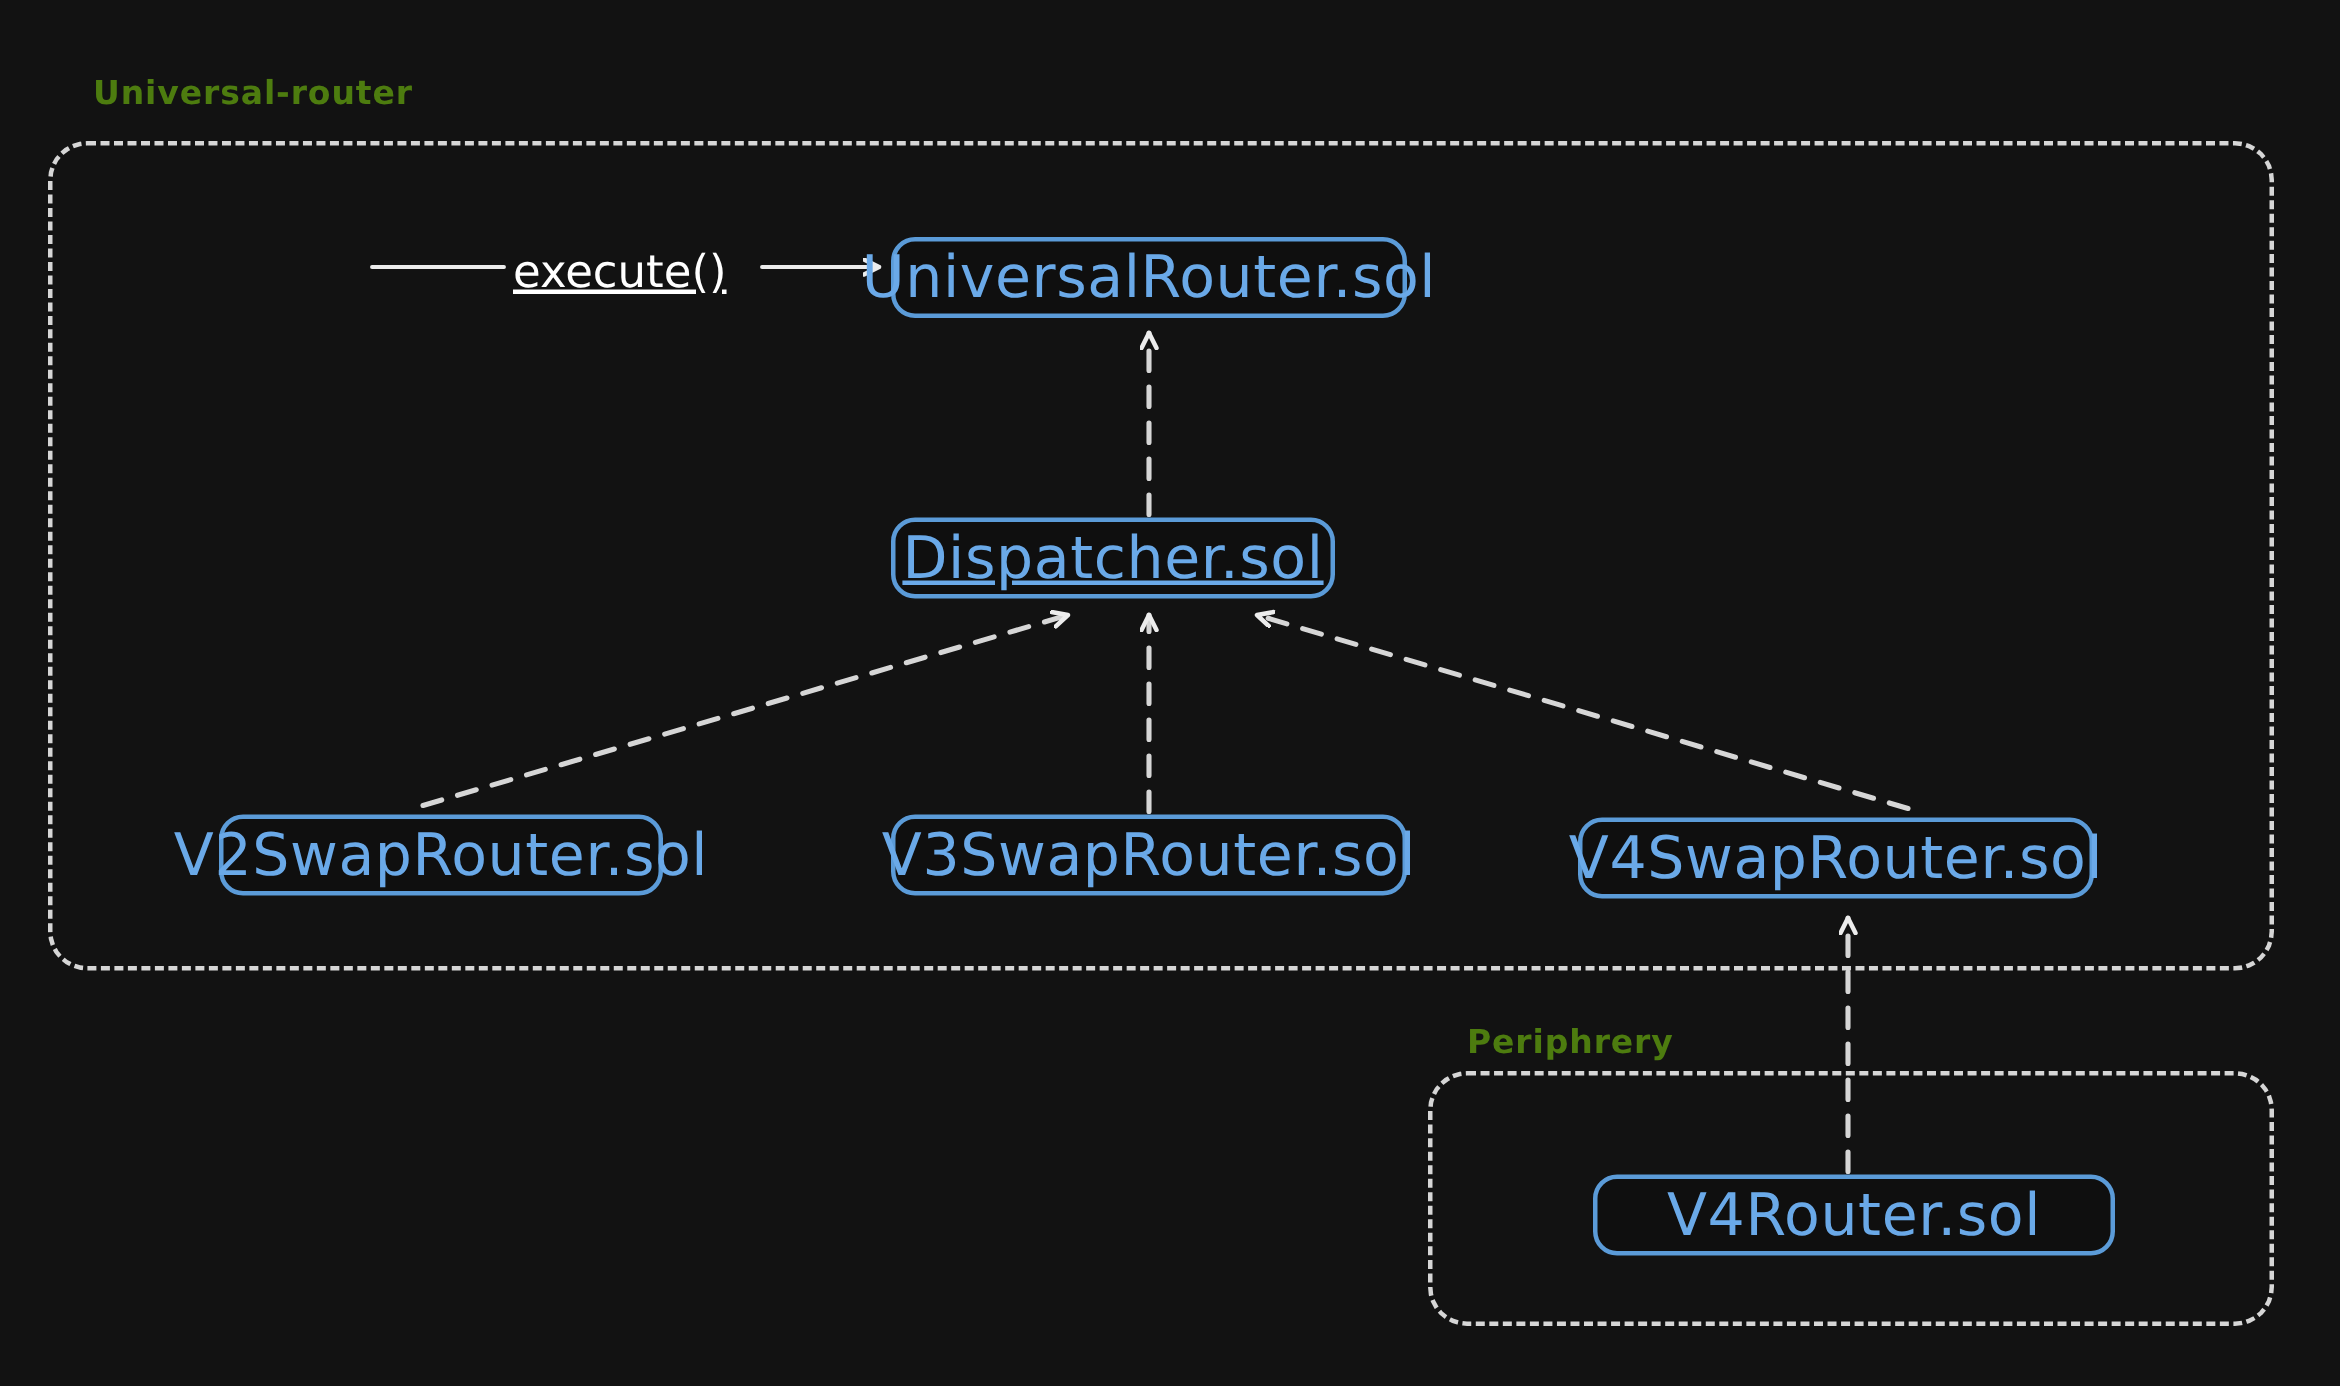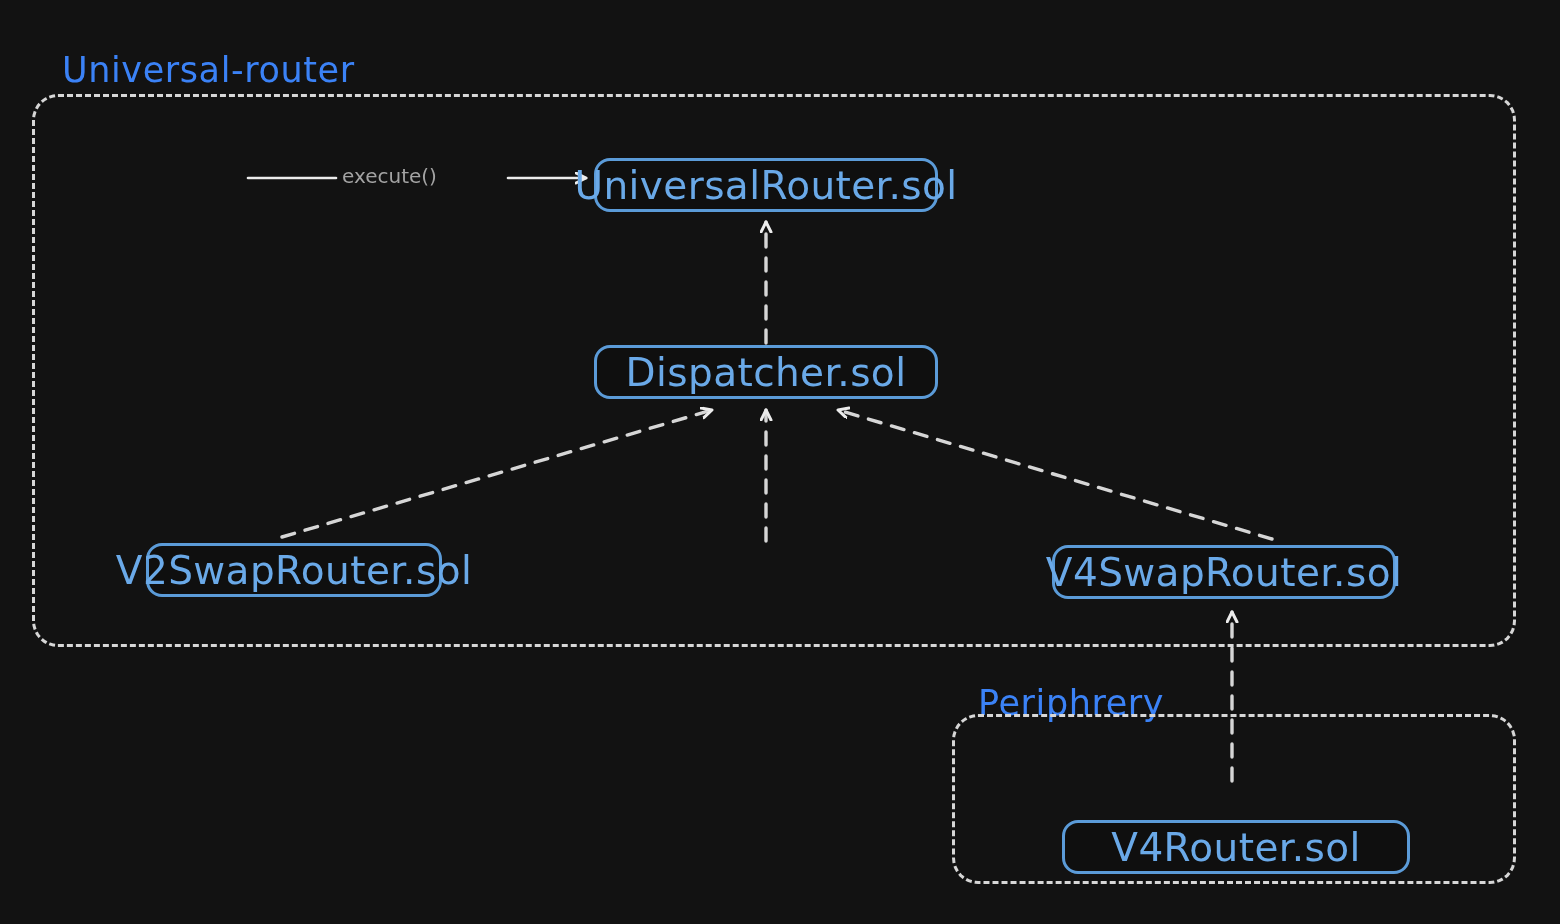--- a/index.html
+++ b/index.html
@@ -38,12 +38,12 @@
   }
   .group-label {
     position: absolute;
-    color: #3b82f6;
-    font-size: 35px;
+    color: #4d7c0f;
+    font-size: 22px;
     letter-spacing: 0.6px;
     white-space: nowrap;
     font-family: "DejaVu Sans", sans-serif;
-    font-weight: 400;
+    font-weight: 700;
   }
   
   .node {

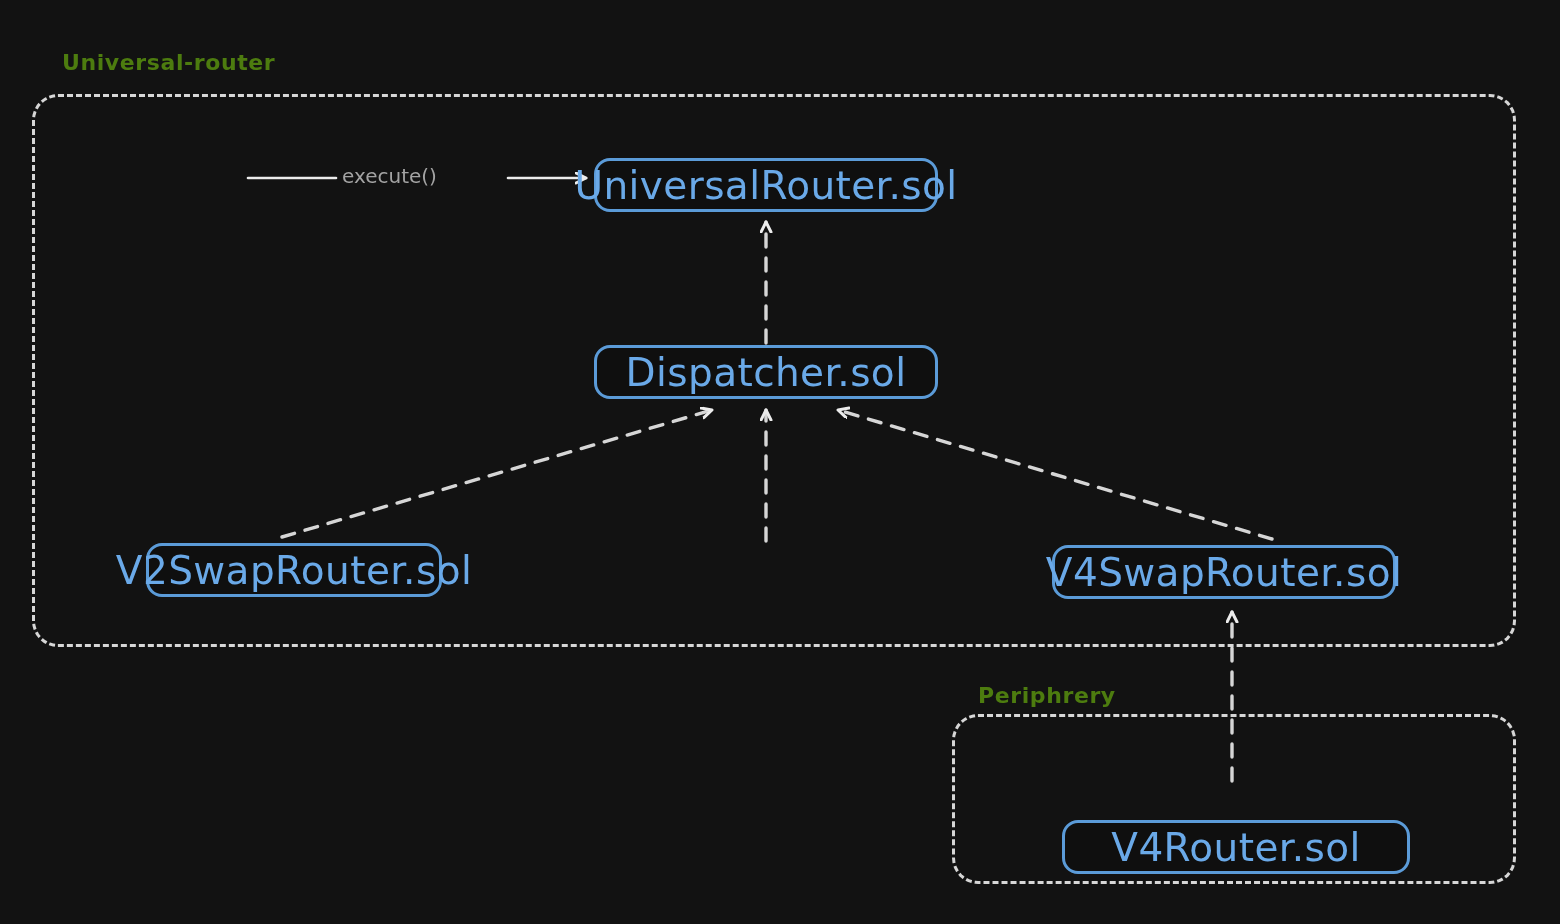--- a/index.html
+++ b/index.html
@@ -64,10 +64,11 @@
   
   .edge-label {
     position: absolute;
-    color: #a3a3a3;
-    font-size: 20px;
+    color: #ffffff;
+    font-size: 30px;
     white-space: nowrap;
     font-family: "DejaVu Sans", sans-serif;
+    text-decoration: underline;
   }
 </style>
 </head>

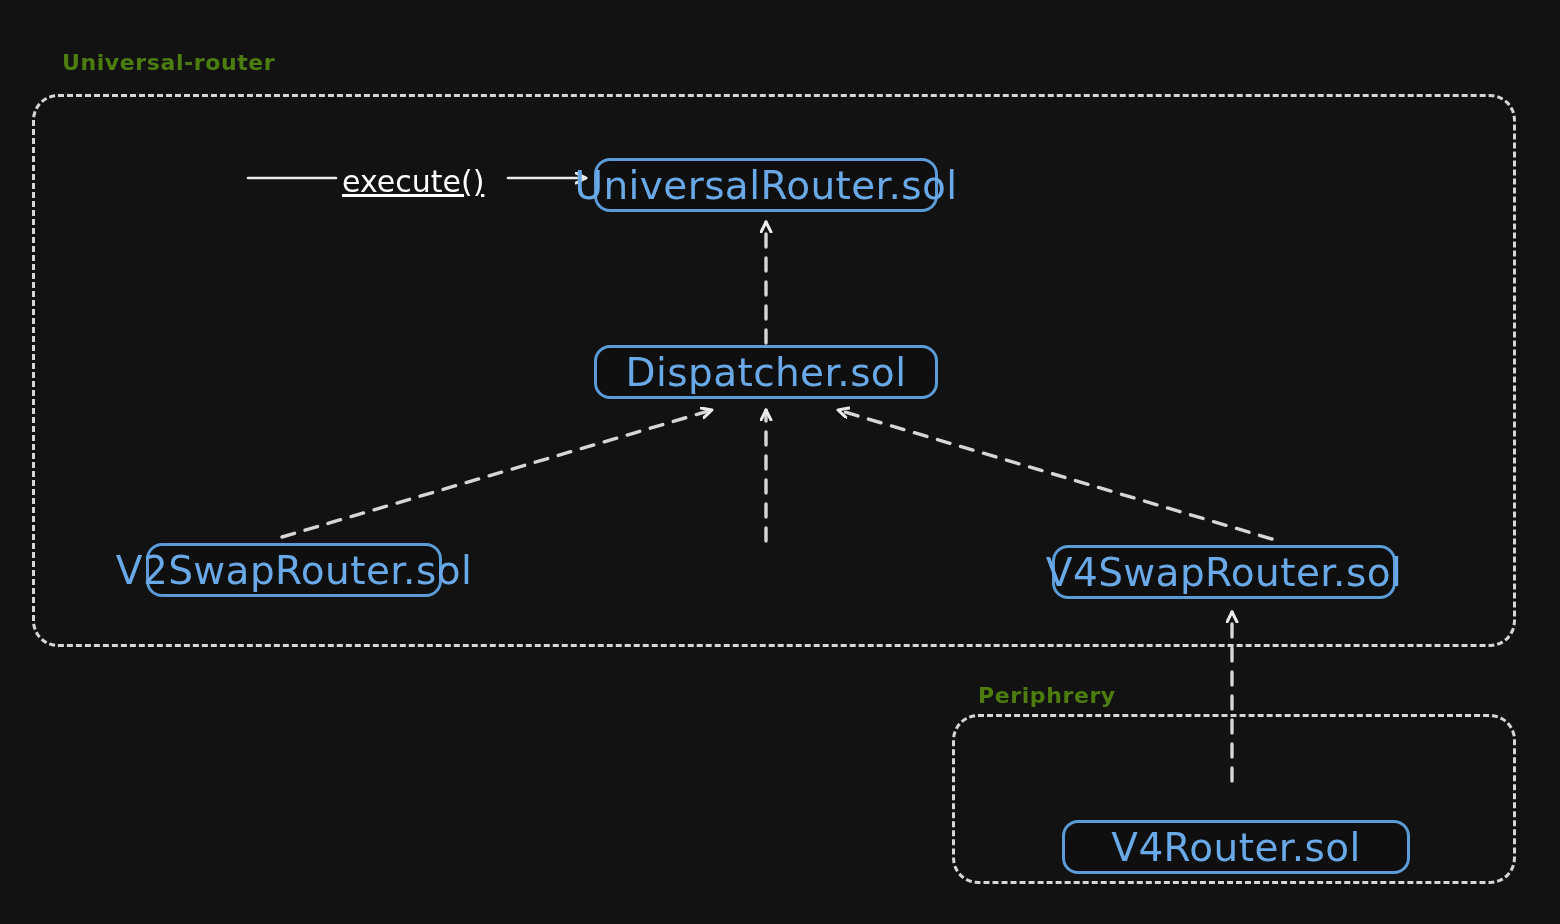--- a/index.html
+++ b/index.html
@@ -115,7 +115,7 @@
 
   <div class="node" style="left:594px; top:158px; width:344px; height:54px;">UniversalRouter.sol</div>
 
-  <div class="node" style="left:594px; top:345px; width:344px; height:54px;">Dispatcher.sol</div>
+  <div class="node" style="left:594px; top:345px; width:296px; height:54px;text-decoration:underline;">Dispatcher.sol</div>
 
   <div class="node" style="left:146px; top:543px; width:296px; height:54px;">V2SwapRouter.sol</div>
 

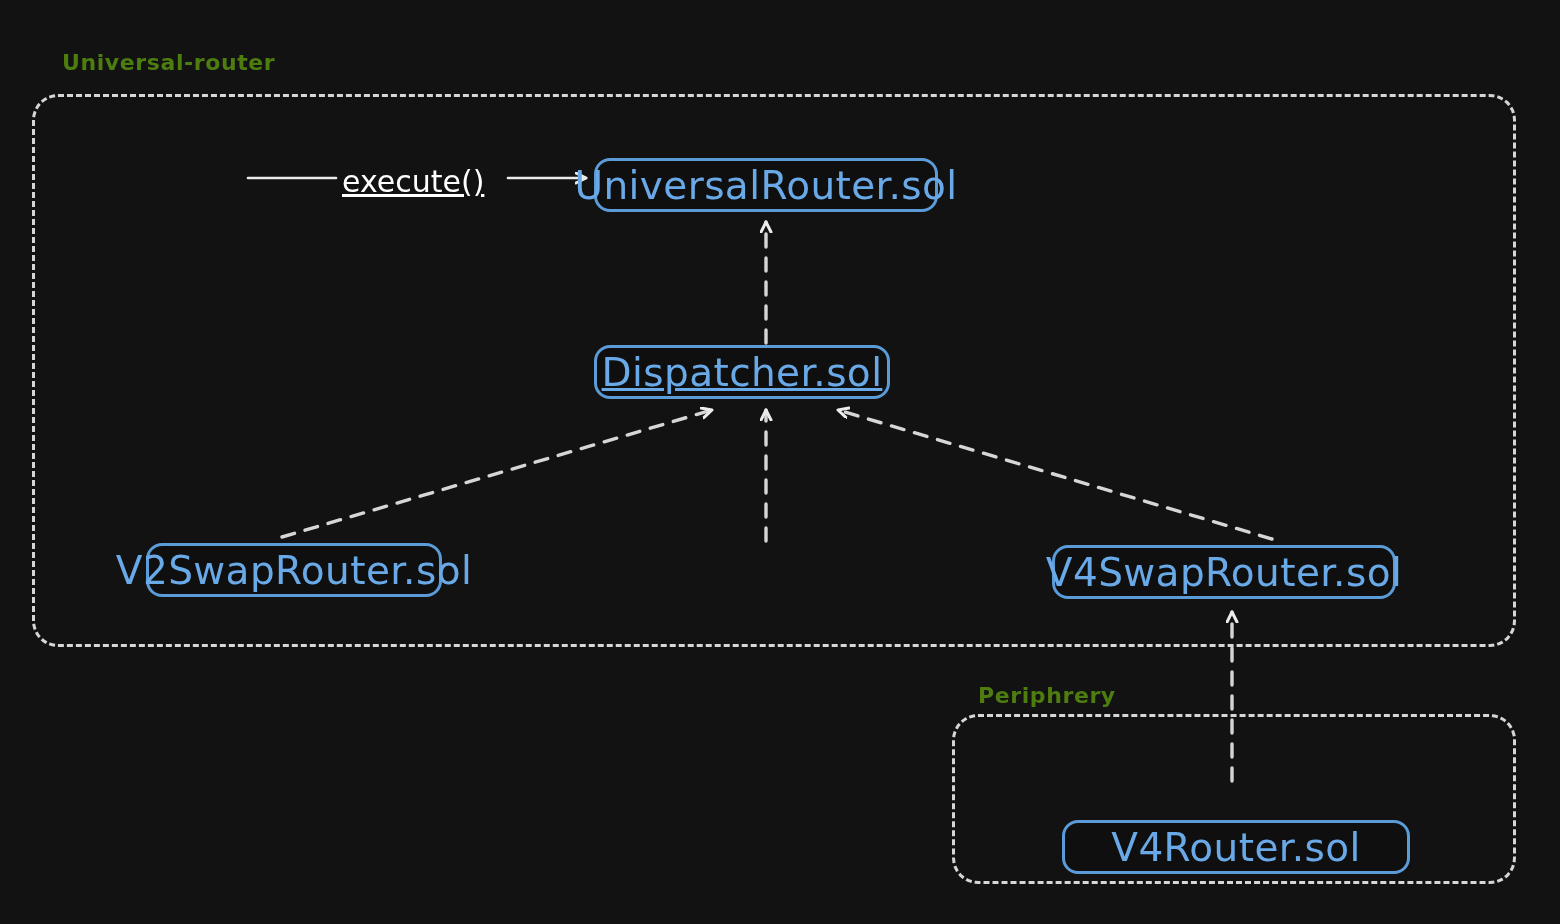--- a/index.html
+++ b/index.html
@@ -119,6 +119,7 @@
 
   <div class="node" style="left:146px; top:543px; width:296px; height:54px;">V2SwapRouter.sol</div>
 
+  <div class="node" style="left:594px; top:543px; width:344px; height:54px;">V3SwapRouter.sol</div>
 
   <div class="node" style="left:1052px; top:545px; width:344px; height:54px;">V4SwapRouter.sol</div>
 

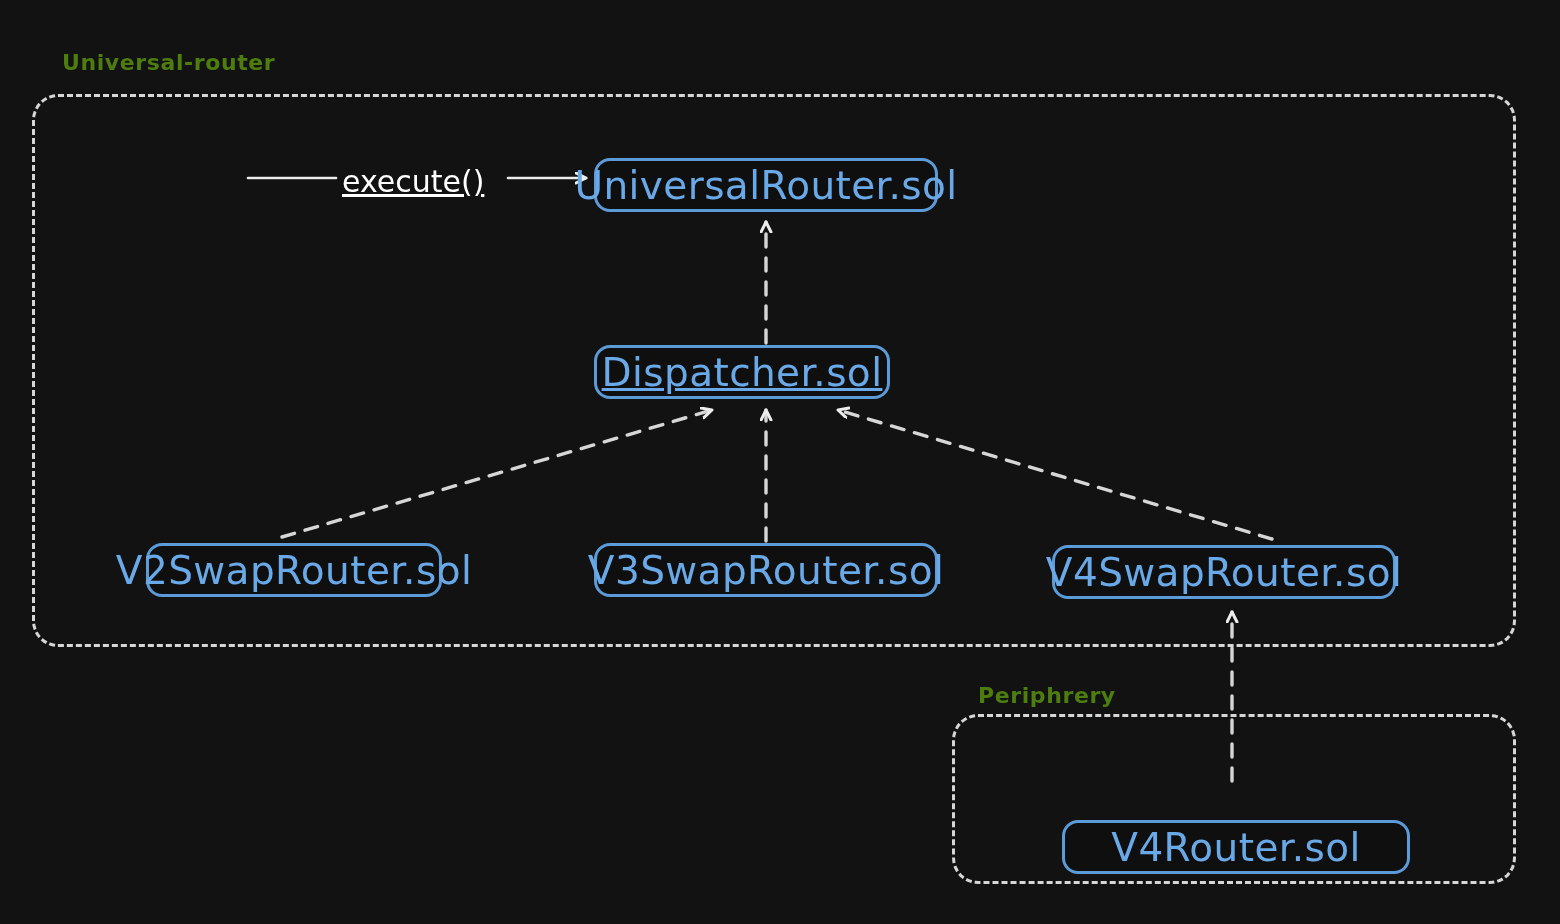--- a/index.html
+++ b/index.html
@@ -123,7 +123,7 @@
 
   <div class="node" style="left:1052px; top:545px; width:344px; height:54px;">V4SwapRouter.sol</div>
 
-  <div class="node" style="left:1062px; top:783px; width:348px; height:54px;margin-top:37px;">V4Router.sol</div>
+  <div class="node" style="left:1062px; top:783px; width:348px; height:54px;">V4Router.sol</div>
 
 </div>
 

